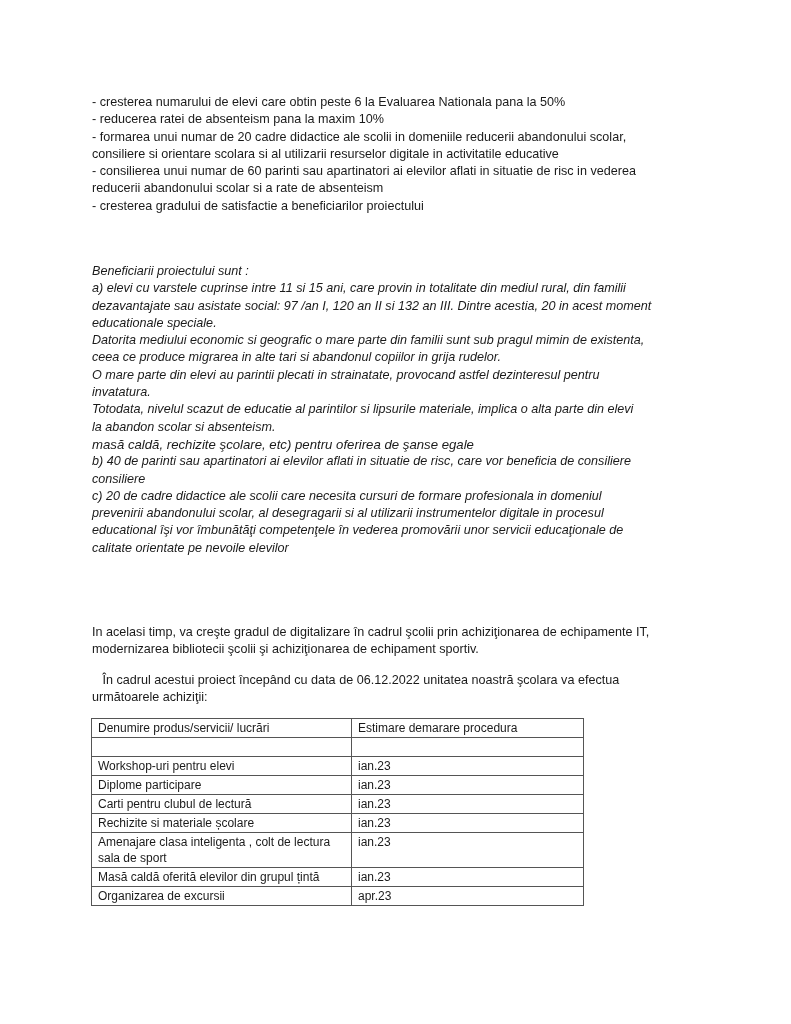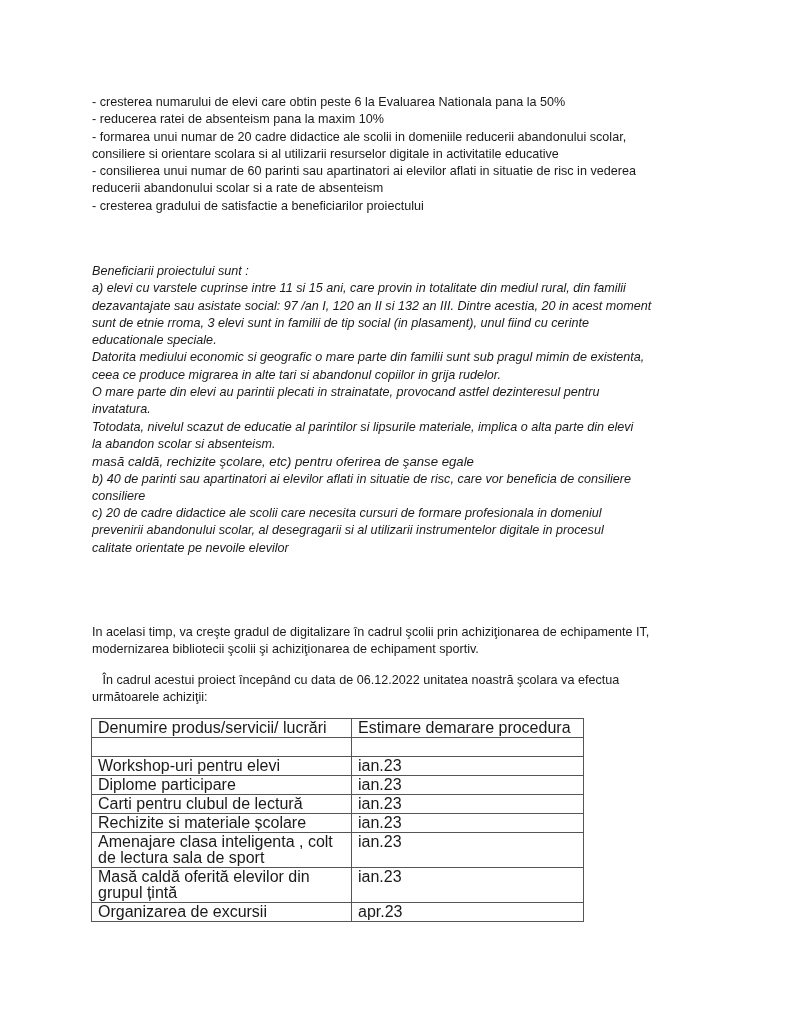--- a/index.html
+++ b/index.html
@@ -34,7 +34,6 @@
     <p>Beneficiarii proiectului sunt :</p>
     <p>a) elevi cu varstele cuprinse intre 11 si 15 ani, care provin in totalitate din mediul rural, din familii</p>
     <p>dezavantajate sau asistate social: 97 /an I, 120 an II si 132 an III. Dintre acestia, 20 in acest moment</p>
-    <p>sunt de etnie rroma, 3 elevi sunt in familii de tip social (in plasament), unul fiind cu cerinte</p>
     <p>educationale speciale.</p>
     <p>Datorita mediului economic si geografic o mare parte din familii sunt sub pragul mimin de existenta,</p>
     <p>ceea ce produce migrarea in alte tari si abandonul copiilor in grija rudelor.</p>

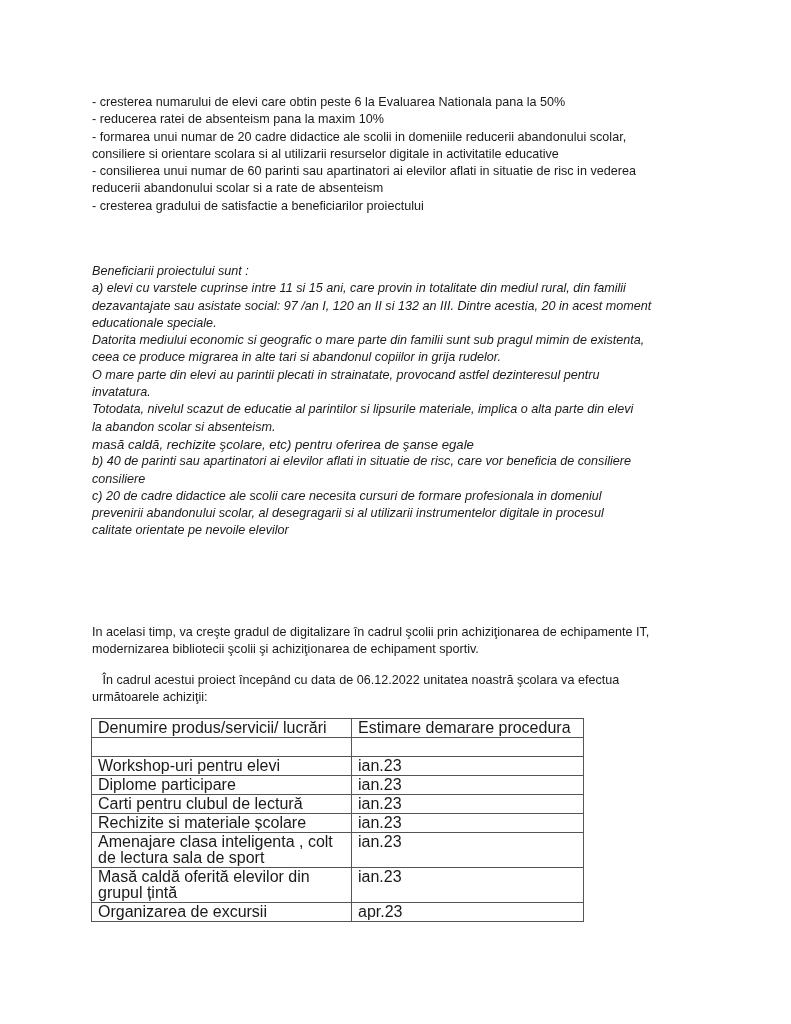--- a/index.html
+++ b/index.html
@@ -46,6 +46,7 @@
     <p>consiliere</p>
     <p>c) 20 de cadre didactice ale scolii care necesita cursuri de formare profesionala in domeniul</p>
     <p>prevenirii abandonului scolar, al desegragarii si al utilizarii instrumentelor digitale in procesul</p>
+    <p>educational îşi vor îmbunătăţi competenţele în vederea promovării unor servicii educaţionale de</p>
     <p>calitate orientate pe nevoile elevilor</p>
   </div>
 

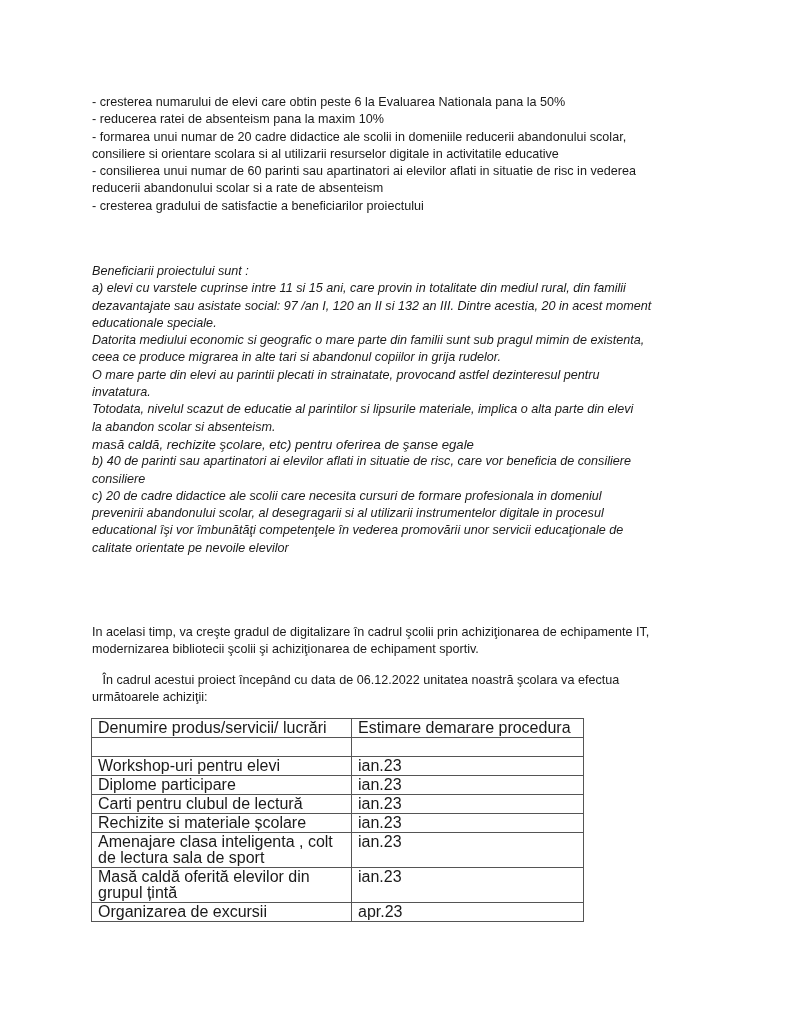--- a/index.html
+++ b/index.html
@@ -10,7 +10,7 @@
   .block p { margin: 0; white-space: nowrap; }
   .larger { font-size: 13.2px; }
   table.acq { position: absolute; left: 91px; top: 718px; width: 493px; border-collapse: collapse;
-              font-size: 16px; }
+              font-size: 12px; }
   table.acq td { border: 1px solid #555; padding: 1px 6px 1px 6px; vertical-align: top; line-height: 16px; }
   table.acq td.c1 { width: 247px; }
   table.acq tr.empty td { height: 16px; }

